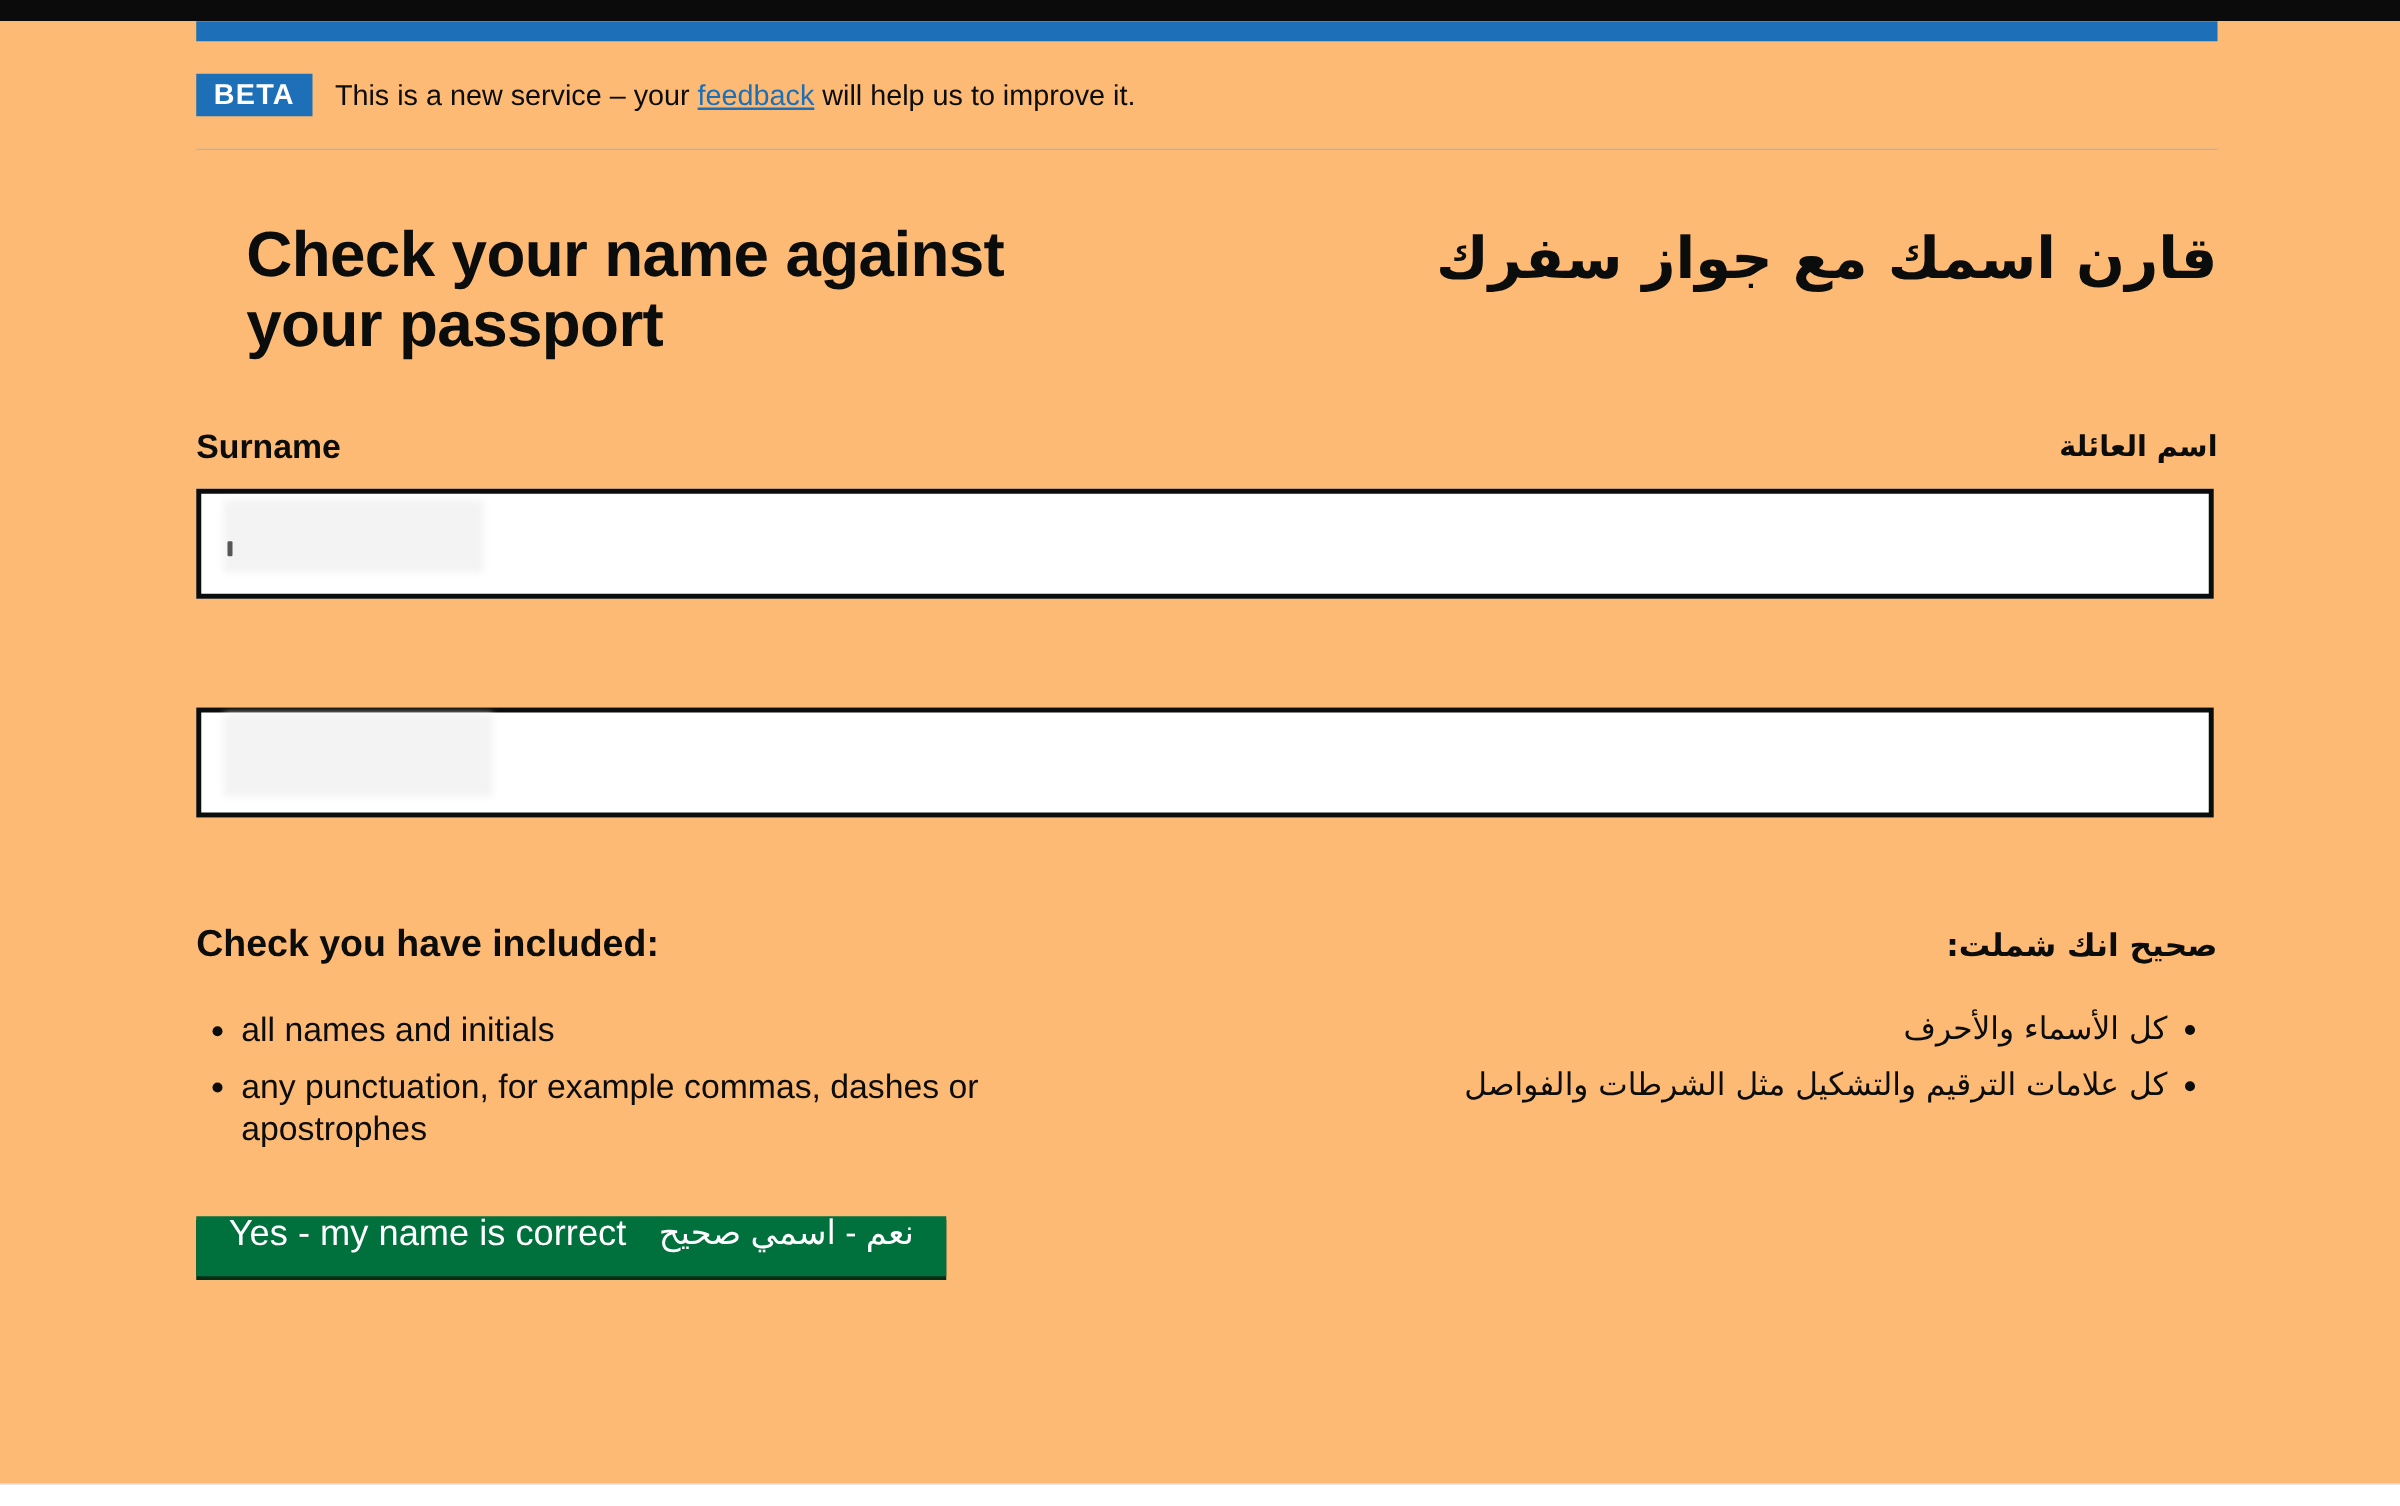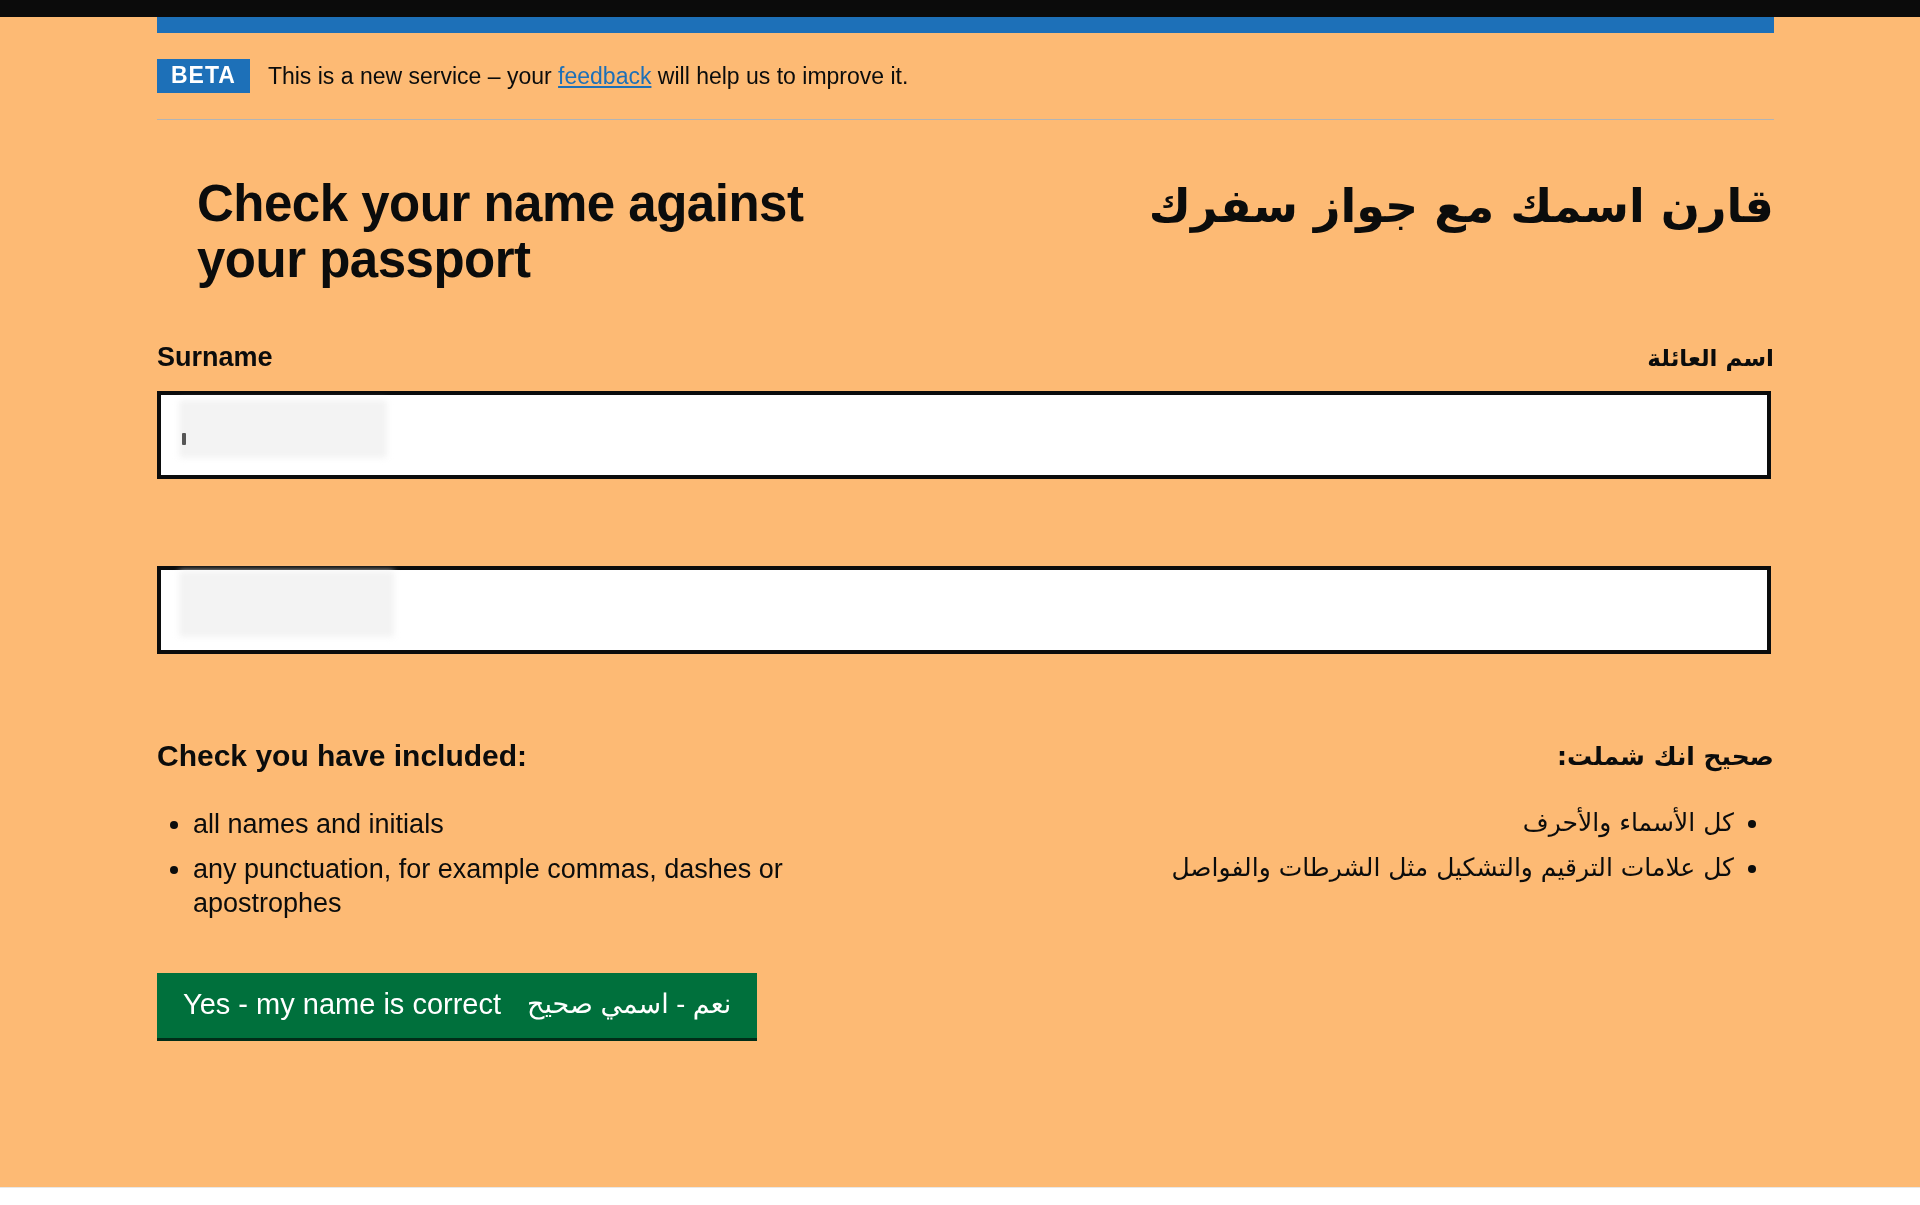--- a/index.html
+++ b/index.html
@@ -245,13 +245,12 @@
   .submit-btn {
     margin-top: 36px;
     display: inline-flex;
-    align-items: center;
     gap: 26px;
     background: #00703c;
     border: 0;
     box-shadow: 0 3px 0 #002d18;
     color: #ffffff;
-    padding: 17px 26px 19px 26px;
+    padding: 0 26px 19px 26px;
     font-size: 29px;
     font-family: "Liberation Sans", sans-serif;
     cursor: pointer;

